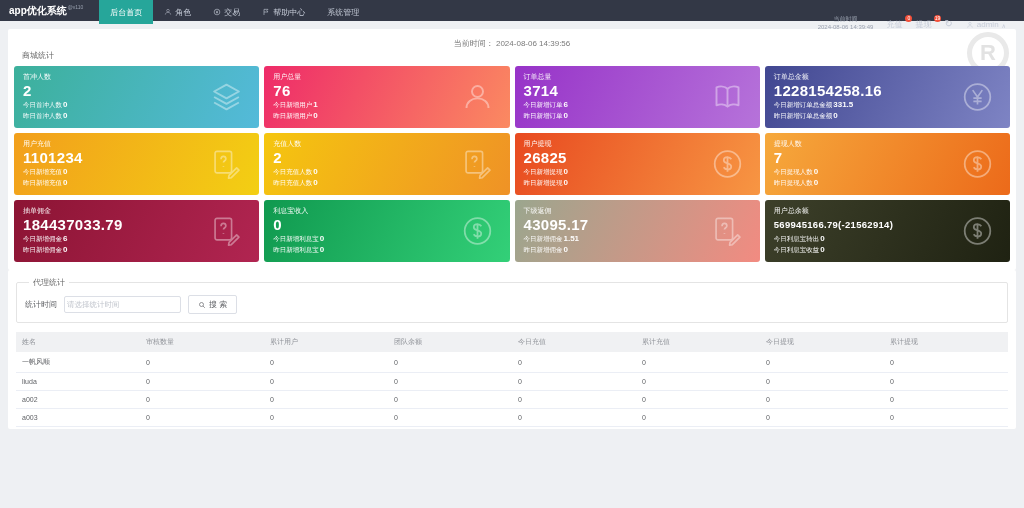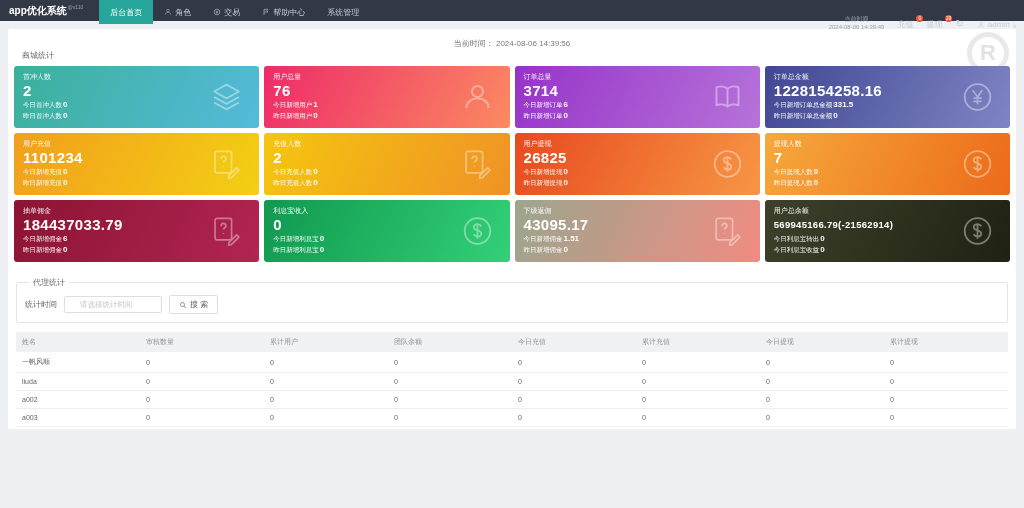--- a/index.html
+++ b/index.html
@@ -15,7 +15,7 @@
   .nav-item.active{background:#26a69a;color:#fff;}
   .nav-ico{display:inline-flex;width:8px;height:8px;}
   .nav-ico svg{width:8px;height:8px;}
-  .tb-right{margin-left:auto;display:flex;align-items:center;gap:13px;padding-right:7px;margin-top:27px;}
+  .tb-right{margin-left:auto;display:flex;align-items:center;gap:13px;padding-right:18px;margin-top:27px;}
   .time-block{text-align:center;font-size:6px;line-height:1.3;color:#9aa1af;}
   .tb-item{position:relative;font-size:8px;cursor:pointer;}
   .badge{position:absolute;top:-4px;right:-10px;background:#f4503a;color:#fff;border-radius:5px;font-size:5px;line-height:7px;height:7px;min-width:7px;padding:0 1px;text-align:center;}

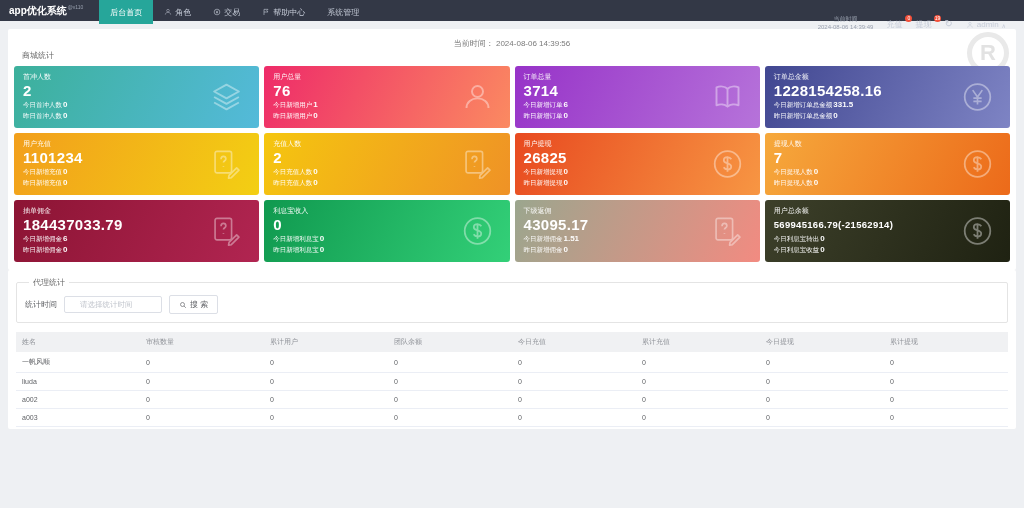--- a/index.html
+++ b/index.html
@@ -48,7 +48,7 @@
   .fset legend{font-size:8px;color:#666;padding:0 4px;margin-left:4px;}
   .filter-row{display:flex;align-items:center;gap:7px;}
   .filter-label{font-size:8px;color:#606266;white-space:nowrap;}
-  .filter-input{width:98px;height:17px;border:1px solid #dcdfe6;border-radius:2px;font-size:7.5px;padding:0 15px;color:#606266;outline:none;font-family:Liberation Serif, serif;}
+  .filter-input{width:117px;height:17px;border:1px solid #dcdfe6;border-radius:2px;font-size:7.5px;padding:0 2px;color:#606266;outline:none;font-family:Liberation Serif, serif;}
   .filter-input::placeholder{color:#c0c4cc;}
   .search-btn{display:inline-flex;align-items:center;gap:3px;height:19px;padding:0 9px;background:#fff;border:1px solid #dcdfe6;border-radius:2px;font-size:8px;color:#606266;cursor:pointer;font-family:inherit;}
   .search-btn svg{width:8px;height:8px;}

